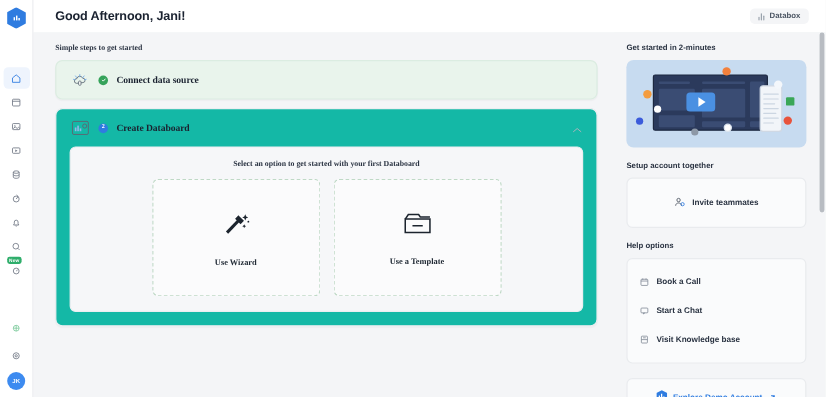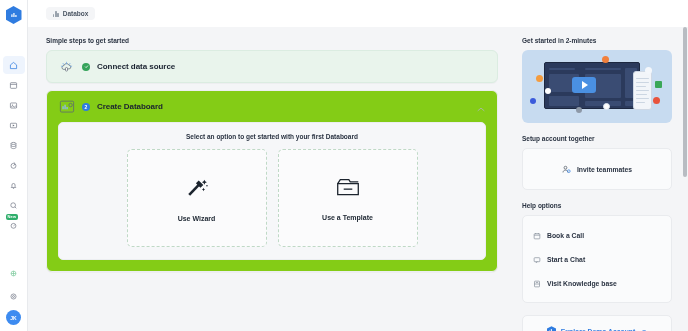--- a/index.html
+++ b/index.html
@@ -245,6 +245,7 @@
   <div class="content">
 
     <div class="topbar">
+      <div class="greeting">Good Afternoon, Jani!</div>
       <div class="brand-chip">
         <span class="bars">
           <i style="height:3px"></i>

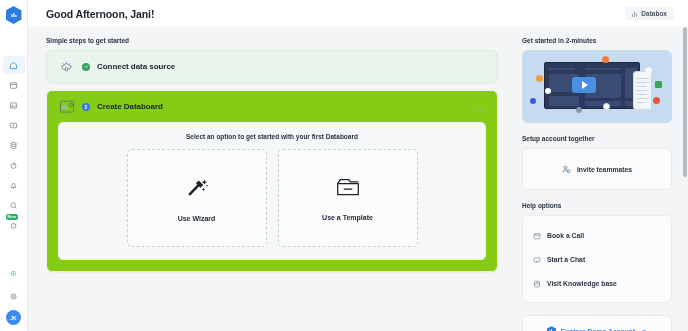--- a/index.html
+++ b/index.html
@@ -62,7 +62,7 @@
   .body-area { flex:1; display:flex; background:#f4f5f7; min-height:0; position:relative; }
 
   
-  .left-col { flex:1; padding:10px 14px 0 18px; min-width:0; }
+  .left-col { flex:1; padding:10px 14px 0 18px; min-width:0;font-family:Liberation Serif, serif; }
   .section-label { font-size:6.5px; font-weight:700; color:#2a3342; margin-bottom:6px; }
 
   .step-card {

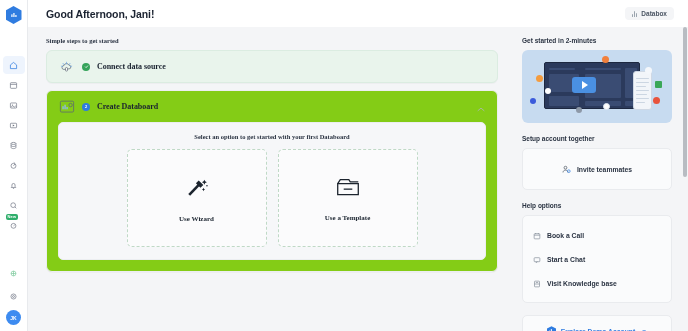--- a/index.html
+++ b/index.html
@@ -66,7 +66,7 @@
   .section-label { font-size:6.5px; font-weight:700; color:#2a3342; margin-bottom:6px; }
 
   .step-card {
-    background:#84cc16; border:1px solid #eceef1; border-radius:6px;
+    background:#14b8a6; border:1px solid #eceef1; border-radius:6px;
     margin-bottom:7px; box-shadow:0 1px 1px rgba(16,24,40,.03);
   }
   .step-card.done { background:#e9f4ec; border-color:#dbece1; }

